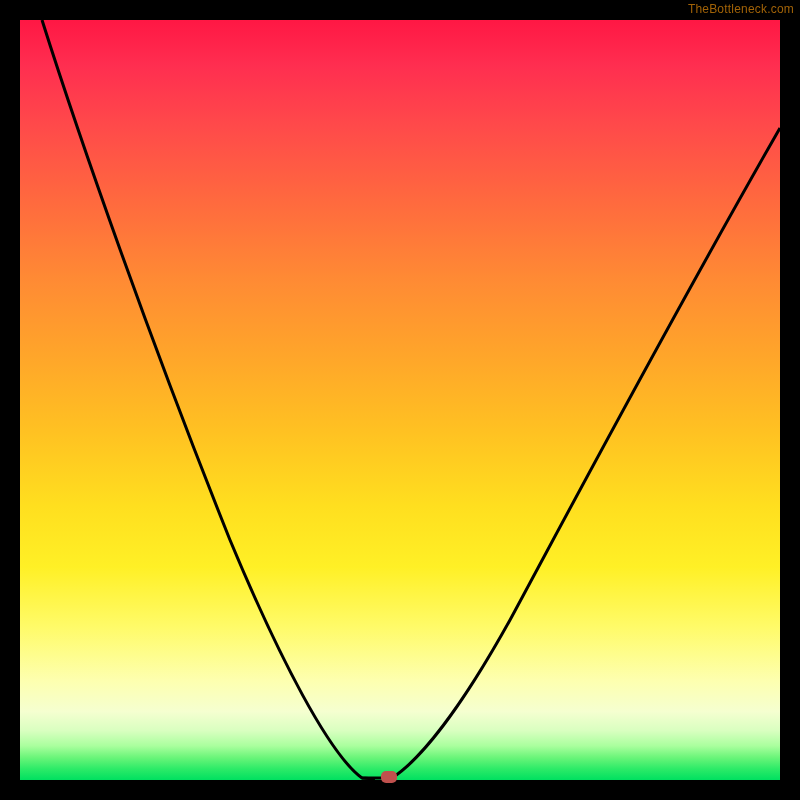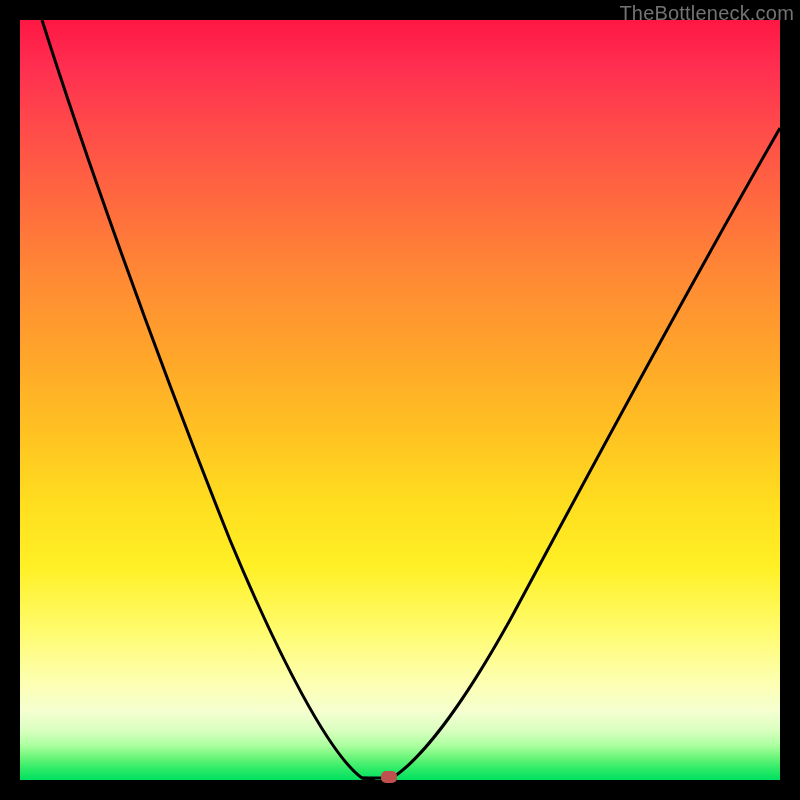--- a/index.html
+++ b/index.html
@@ -48,8 +48,8 @@
     position: absolute;
     top: 2px;
     right: 6px;
-    color: #737373;
-    font-size: 20px;
+    color: #a16207;
+    font-size: 12px;
     font-weight: 500;
     letter-spacing: 0.2px;
     user-select: none;

